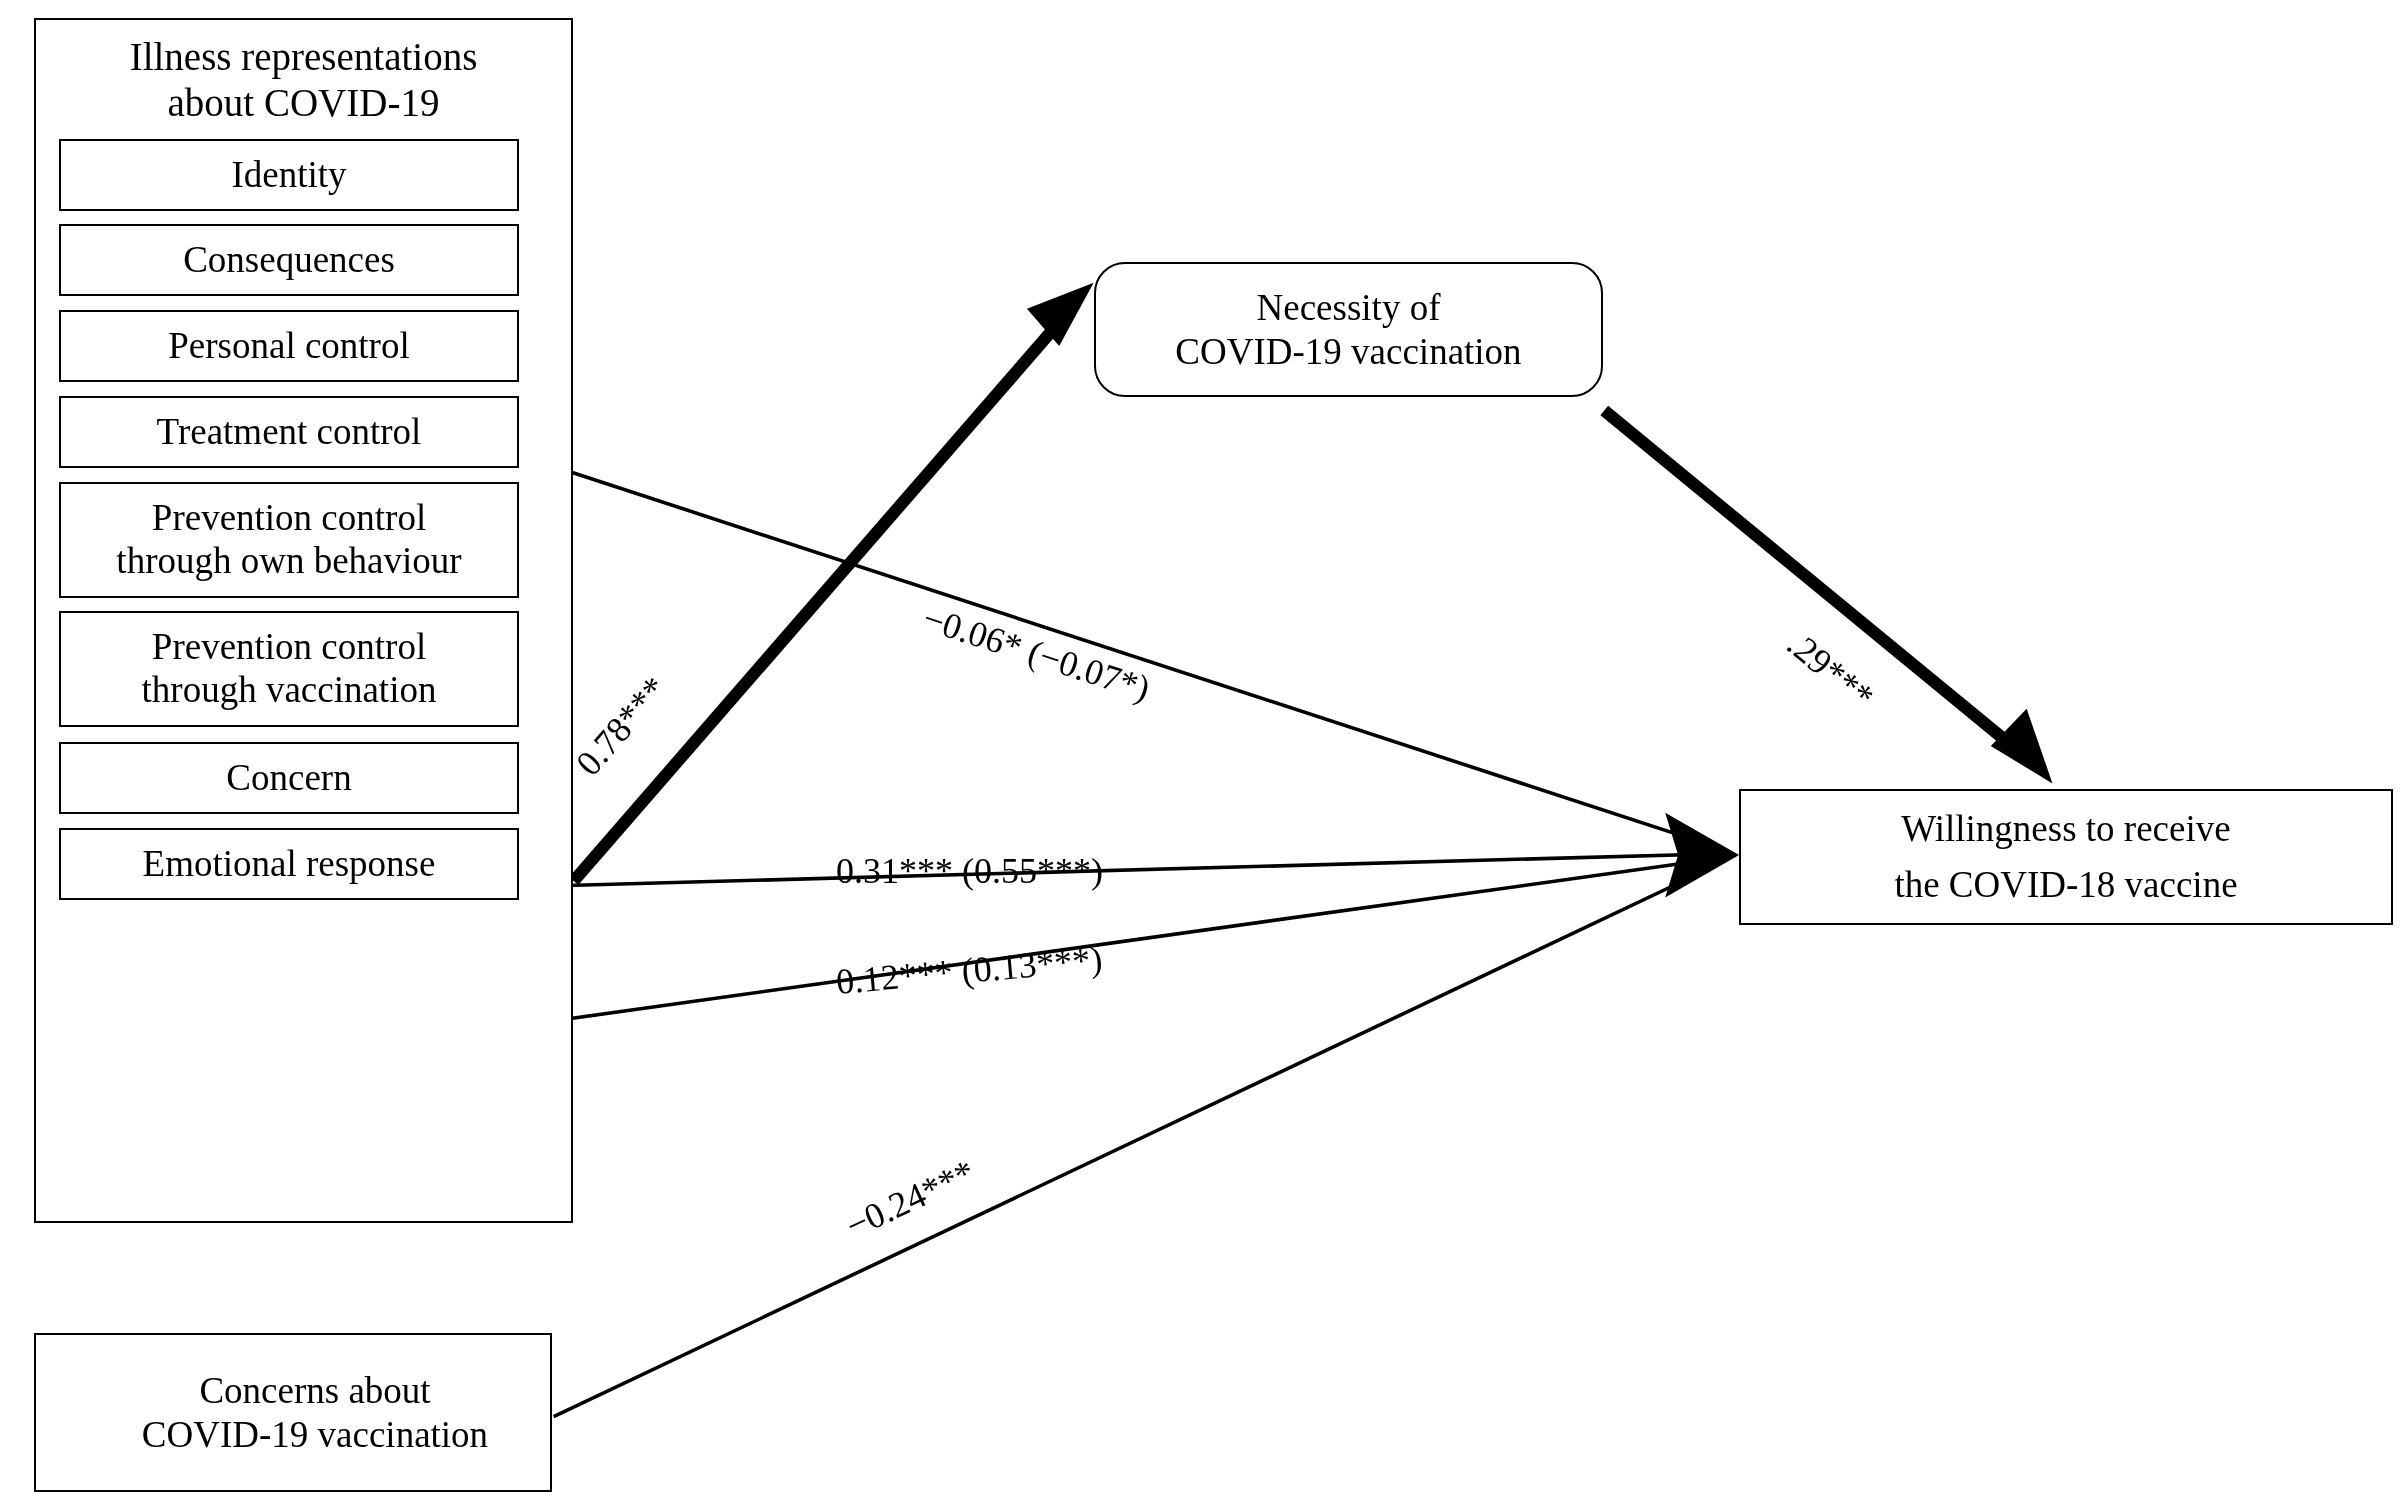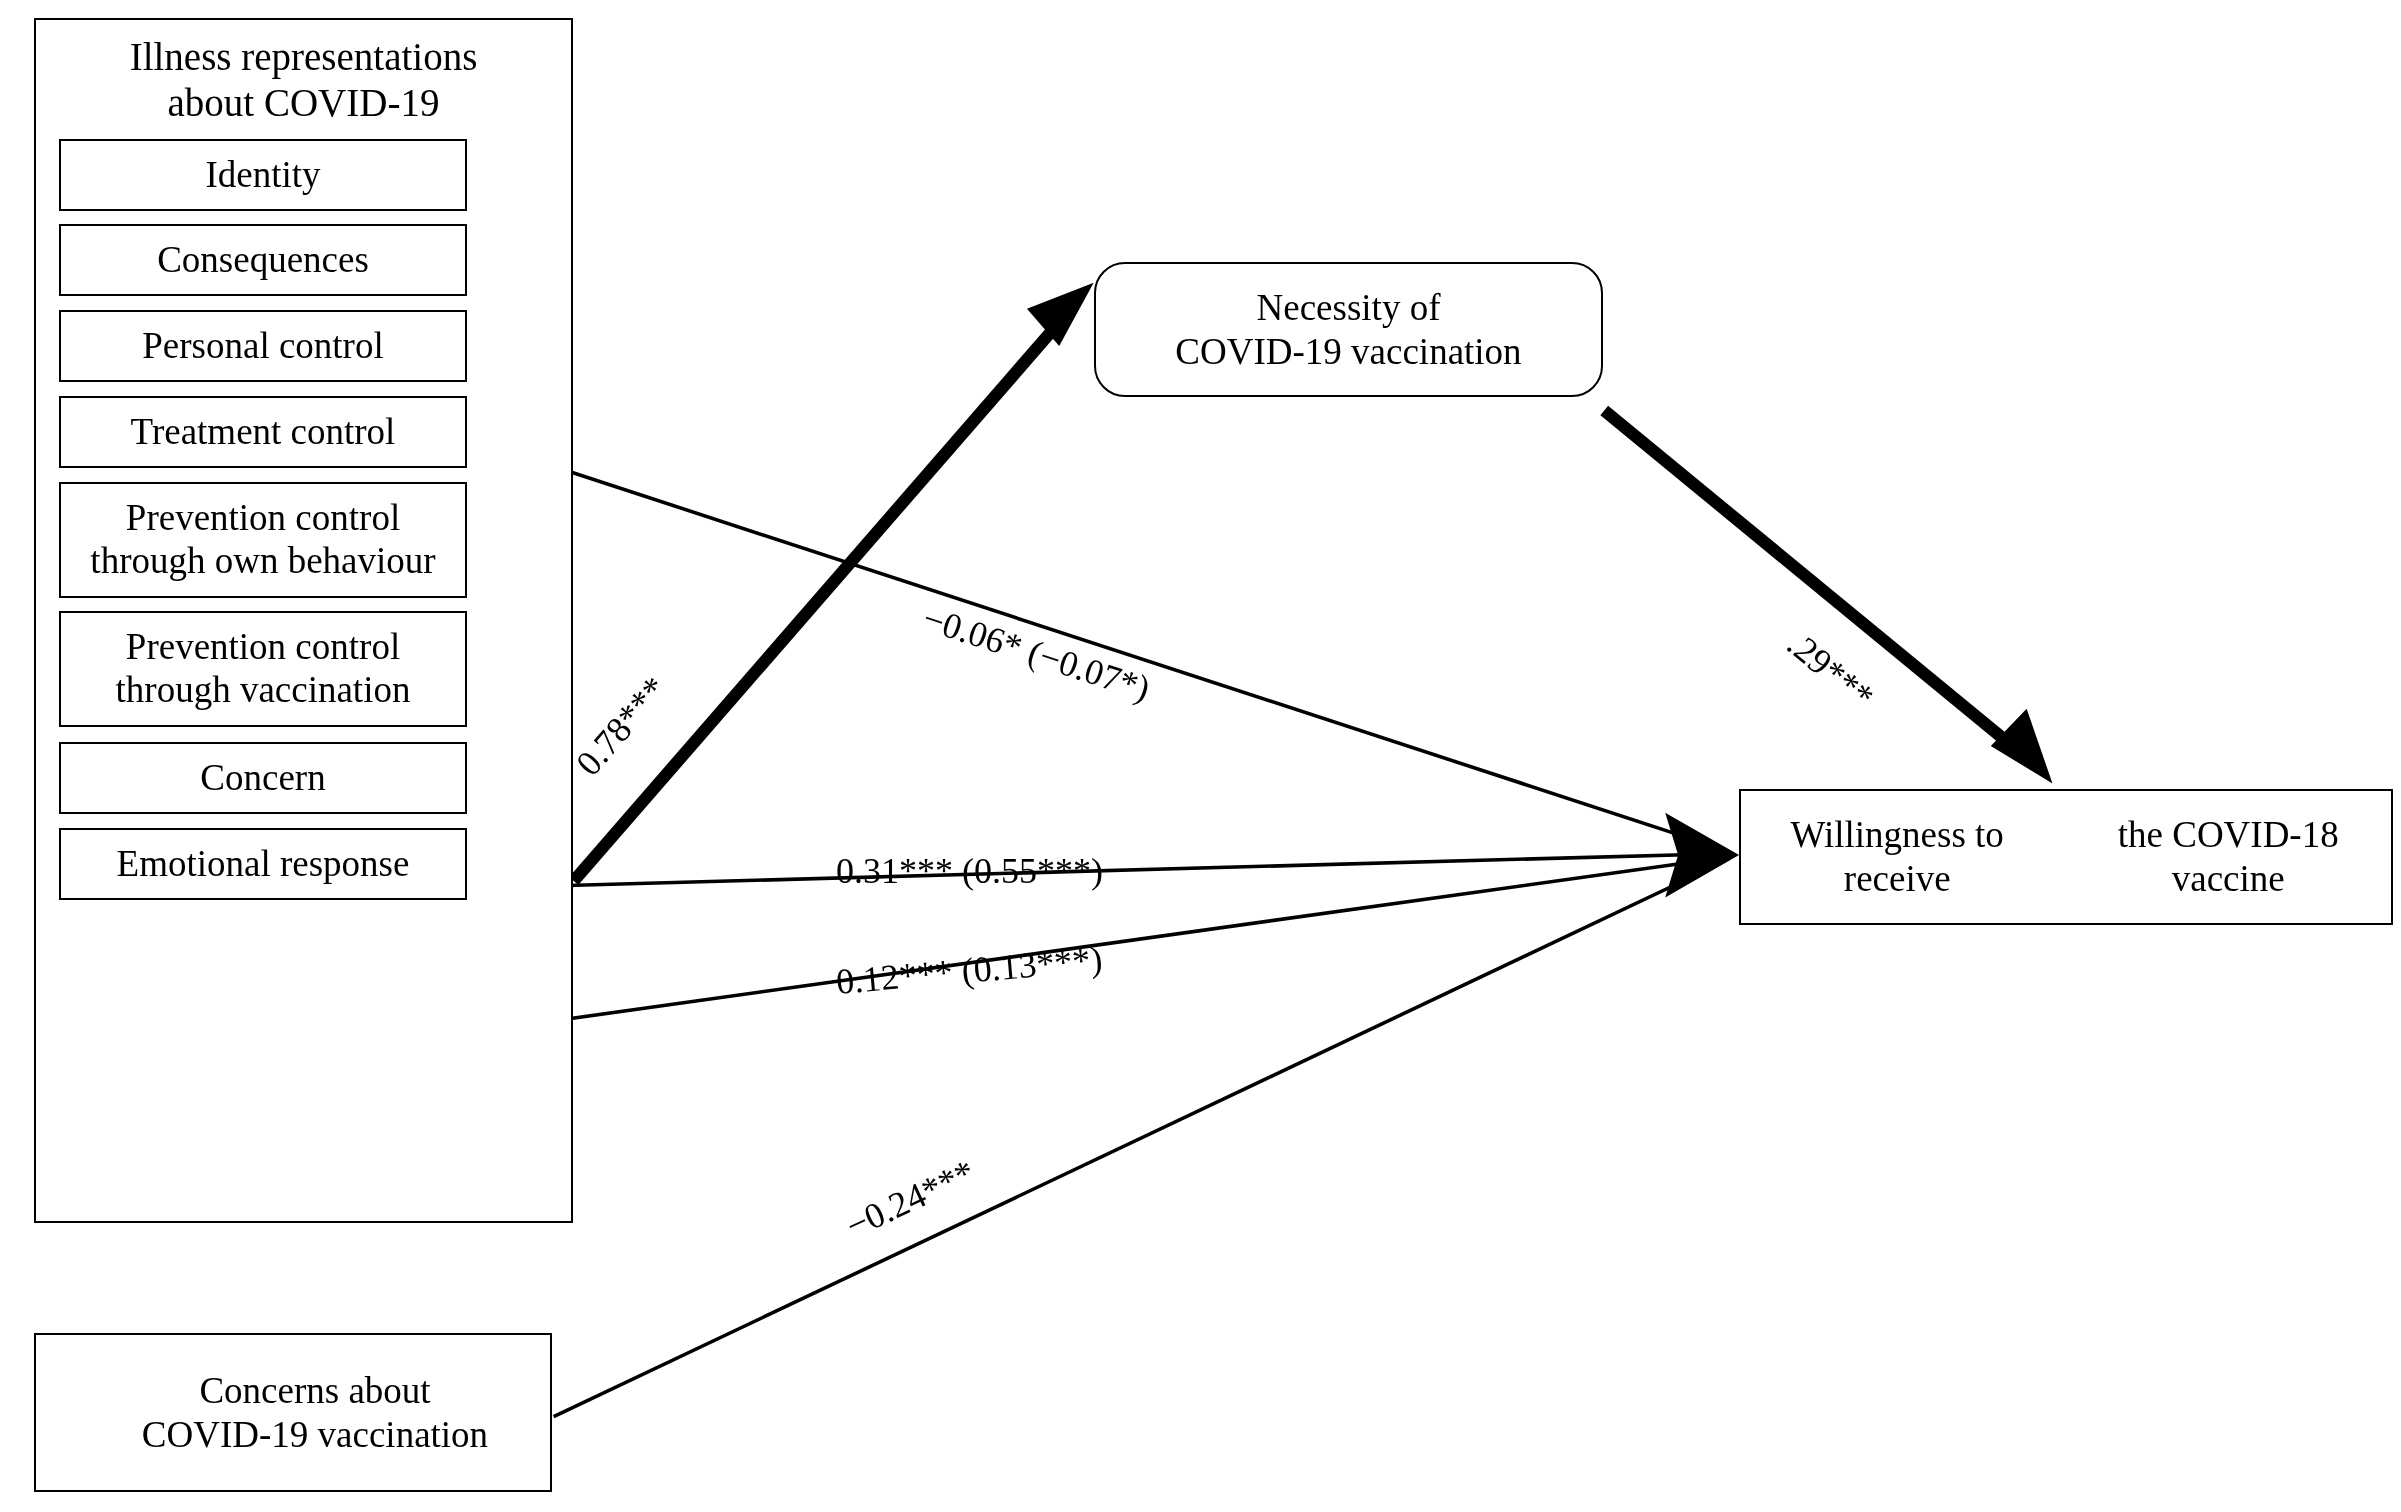--- a/index.html
+++ b/index.html
@@ -56,7 +56,7 @@
     z-index:7;
   }
 
-  .item-box{ left:59px; width:408px; font-size:37px; }
+  .item-box{ left:59px; width:460px; font-size:37px; }
 
   #concerns-box{
     left:34px; top:1333px; width:518px; height:159px;

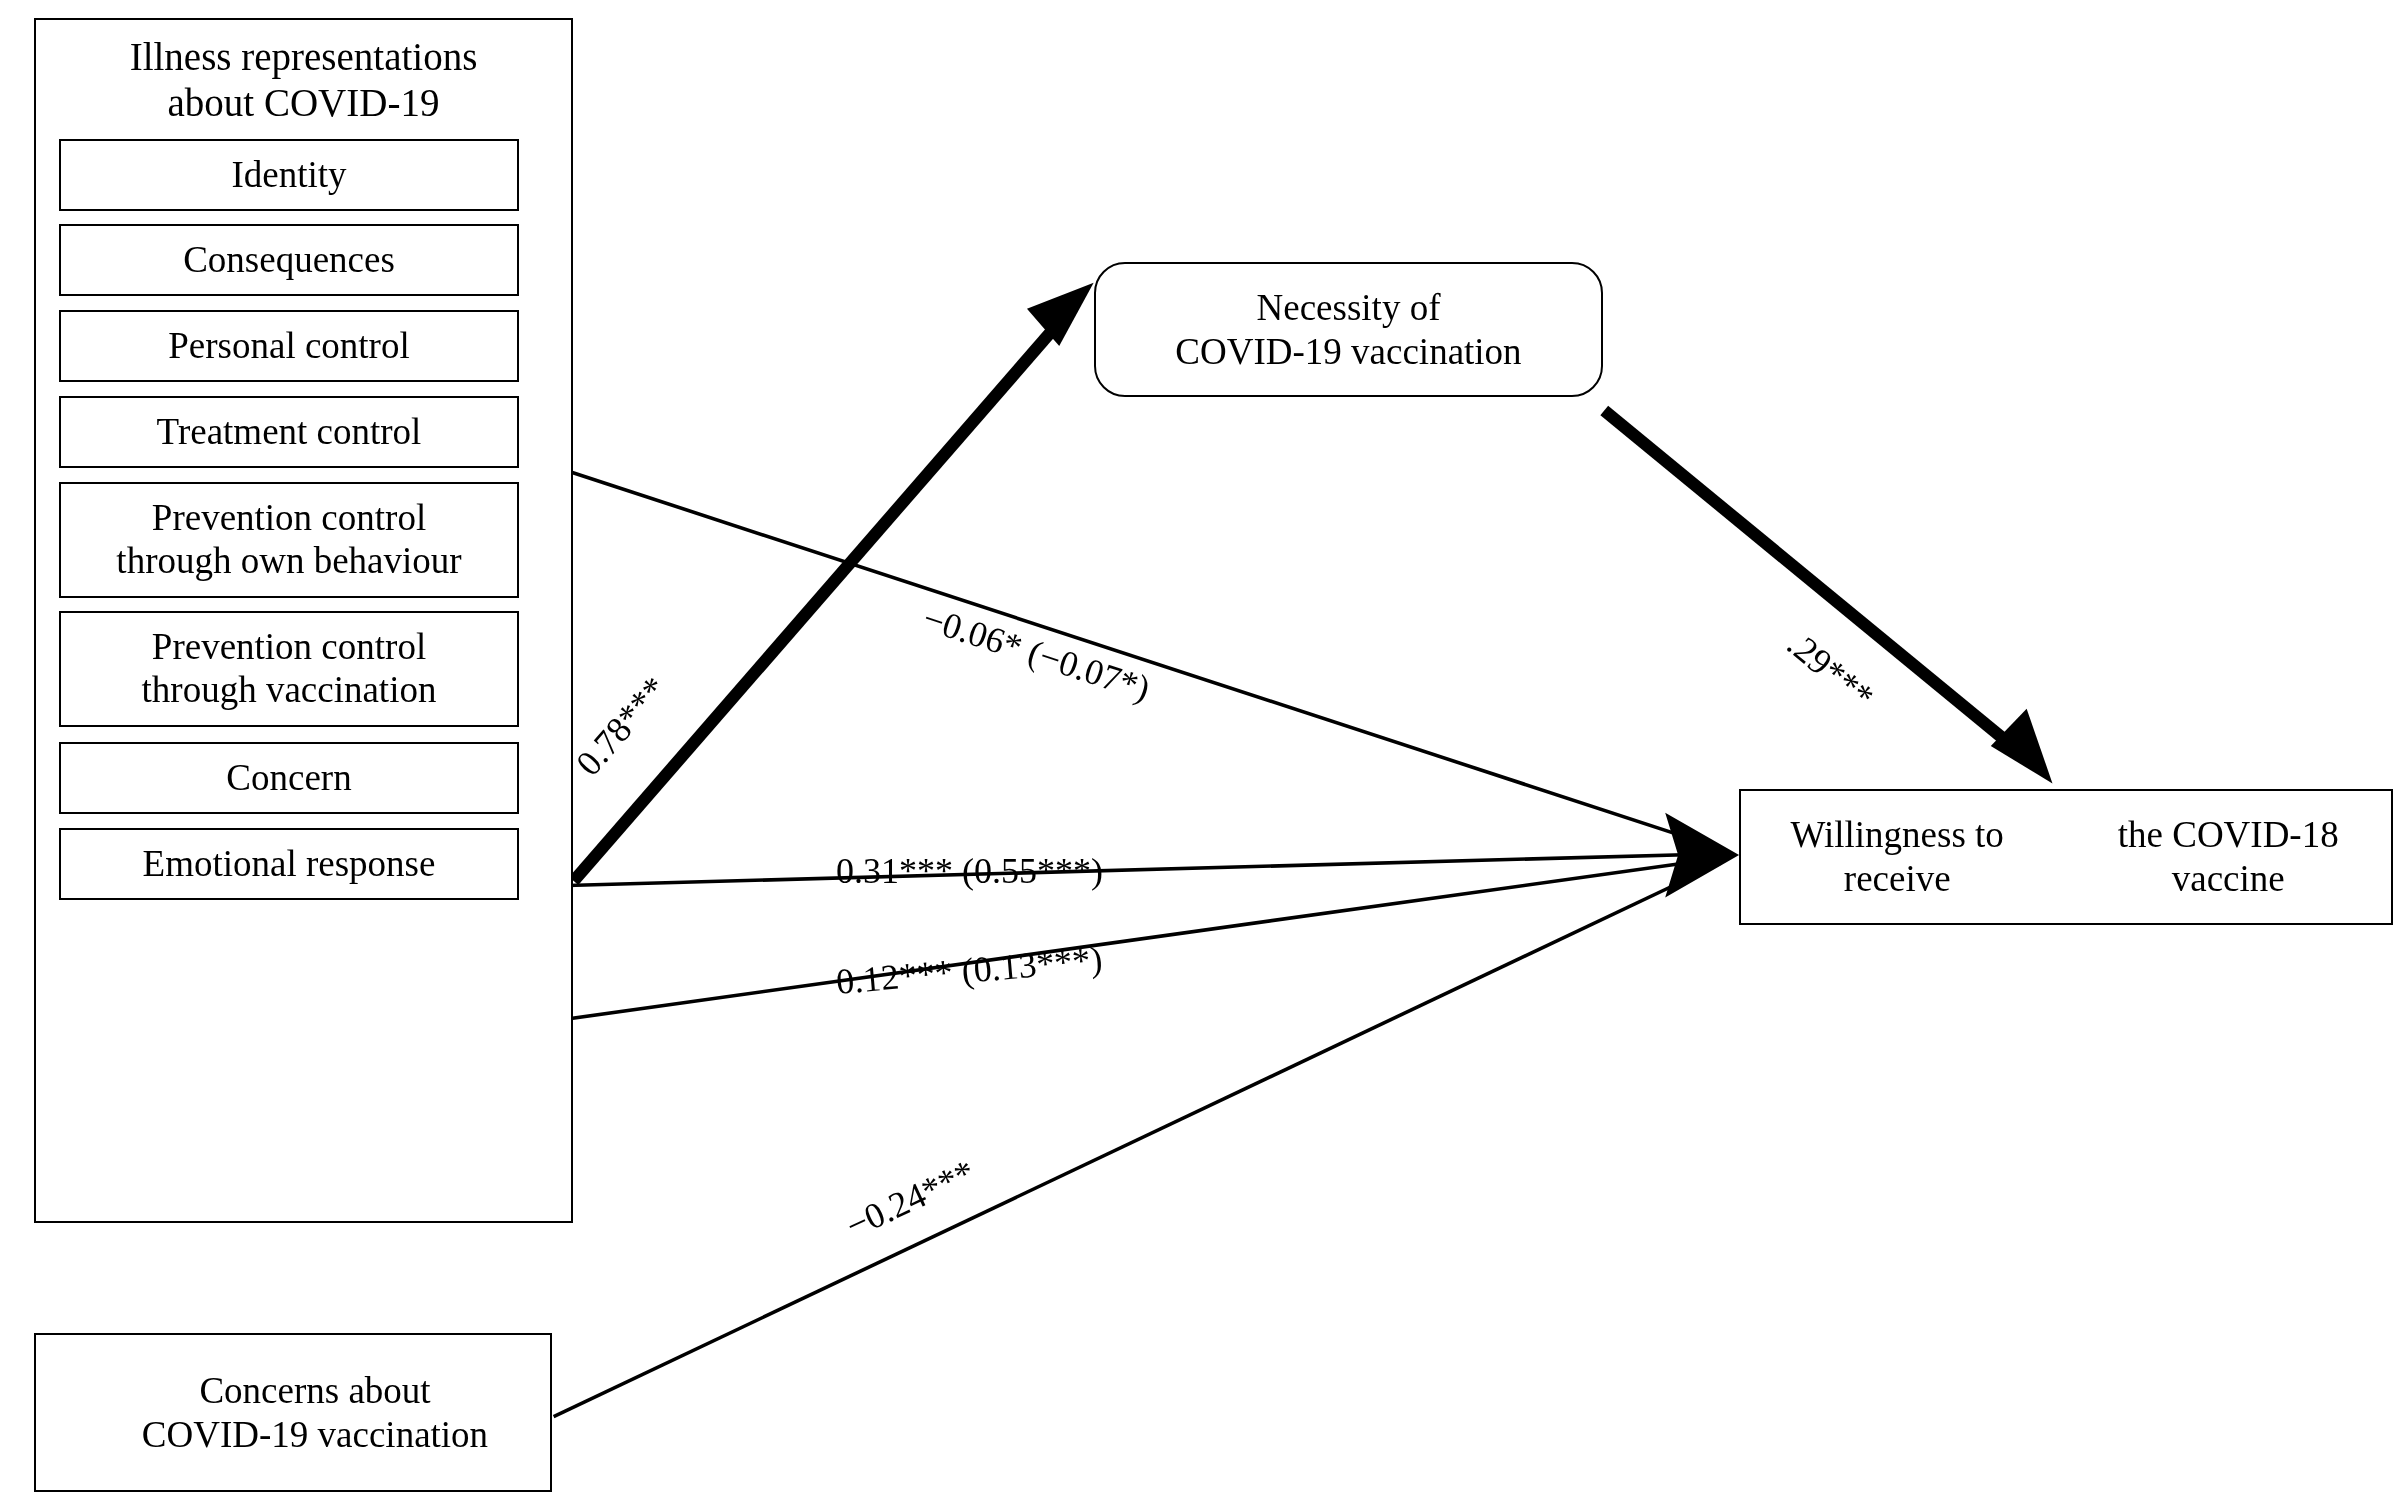--- a/index.html
+++ b/index.html
@@ -181,7 +181,7 @@
     <span>COVID-19 vaccination</span>
   </div>
 
-  <div class="box" id="willingness-box" style="flex-direction:row;gap:12px;">
+  <div class="box" id="willingness-box" style="flex-direction:column;gap:12px;">
     <span>Willingness to receive</span>
     <span>the COVID-18 vaccine</span>
   </div>

